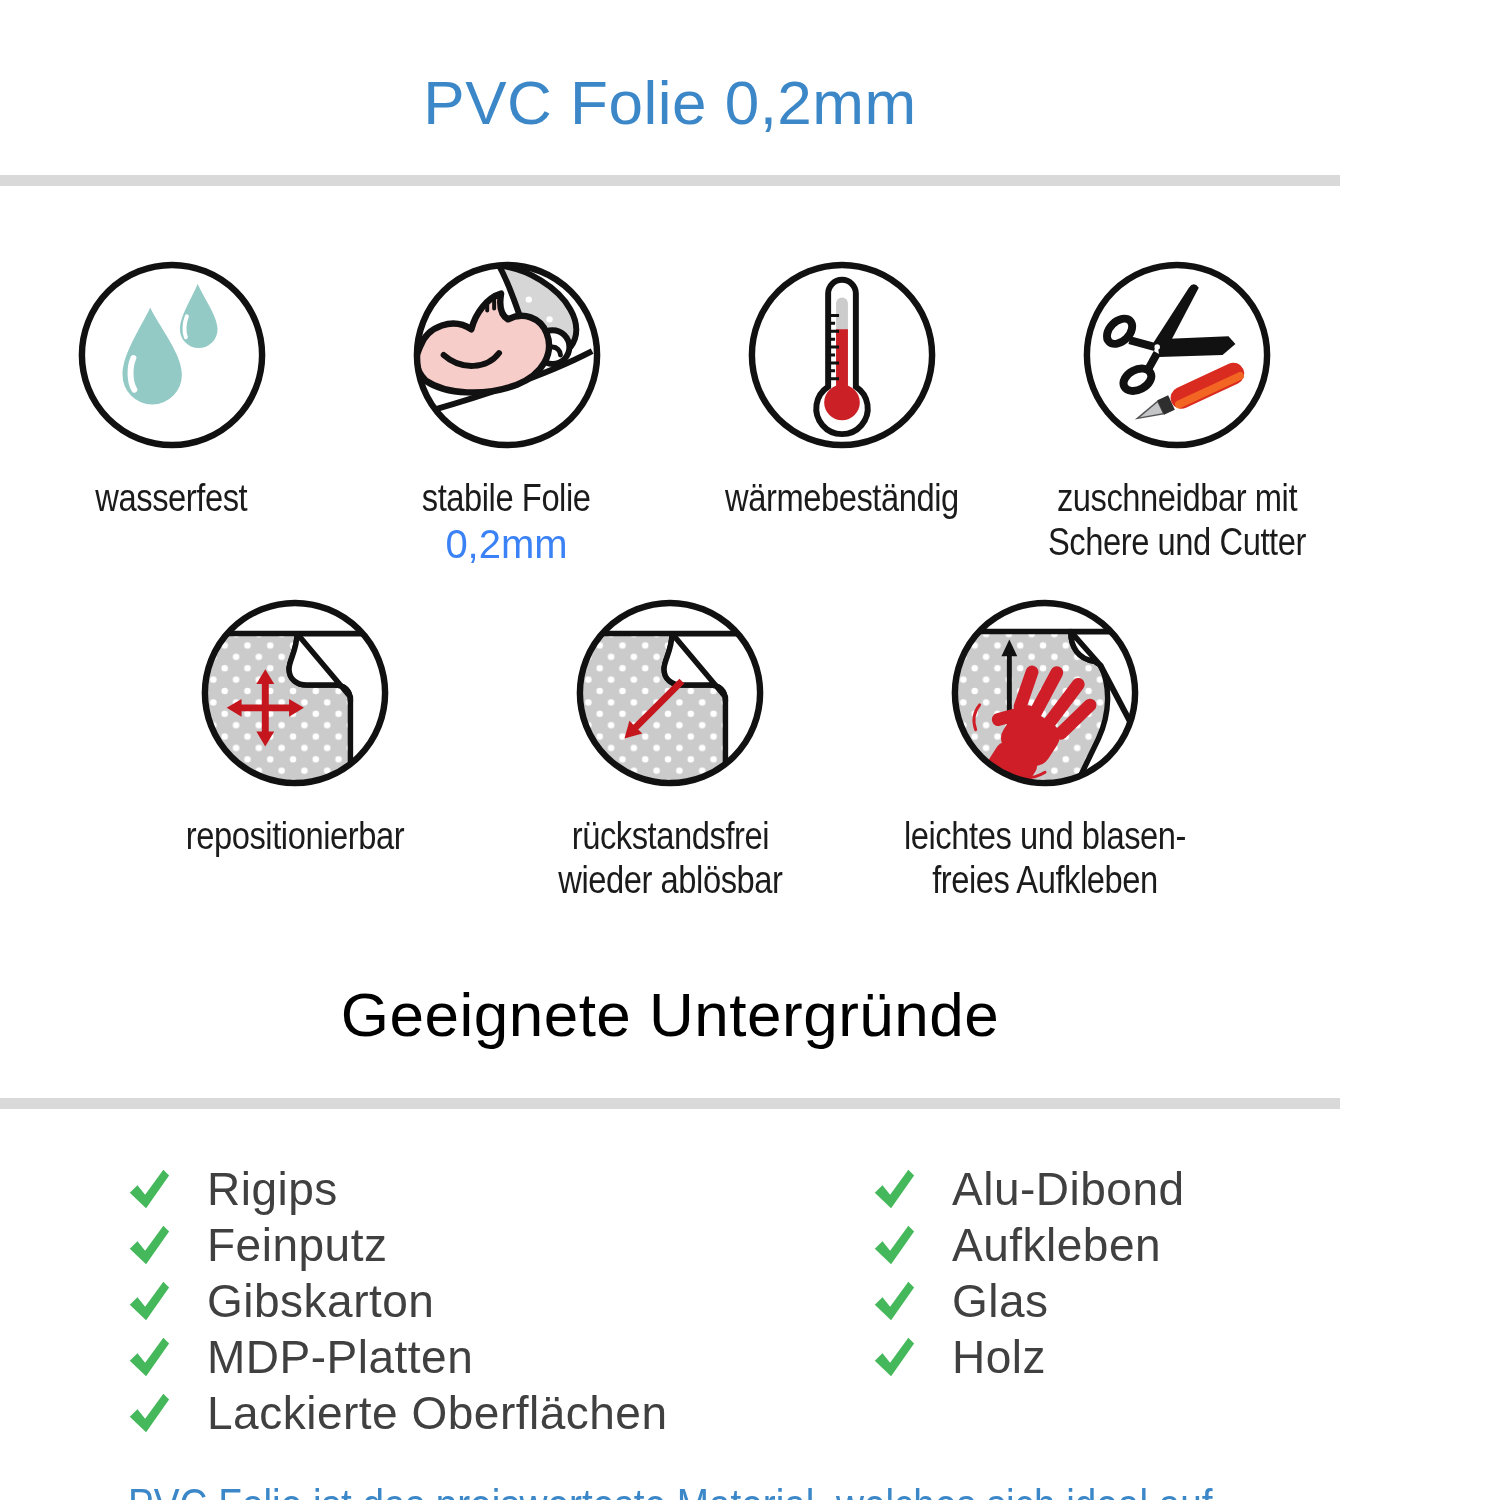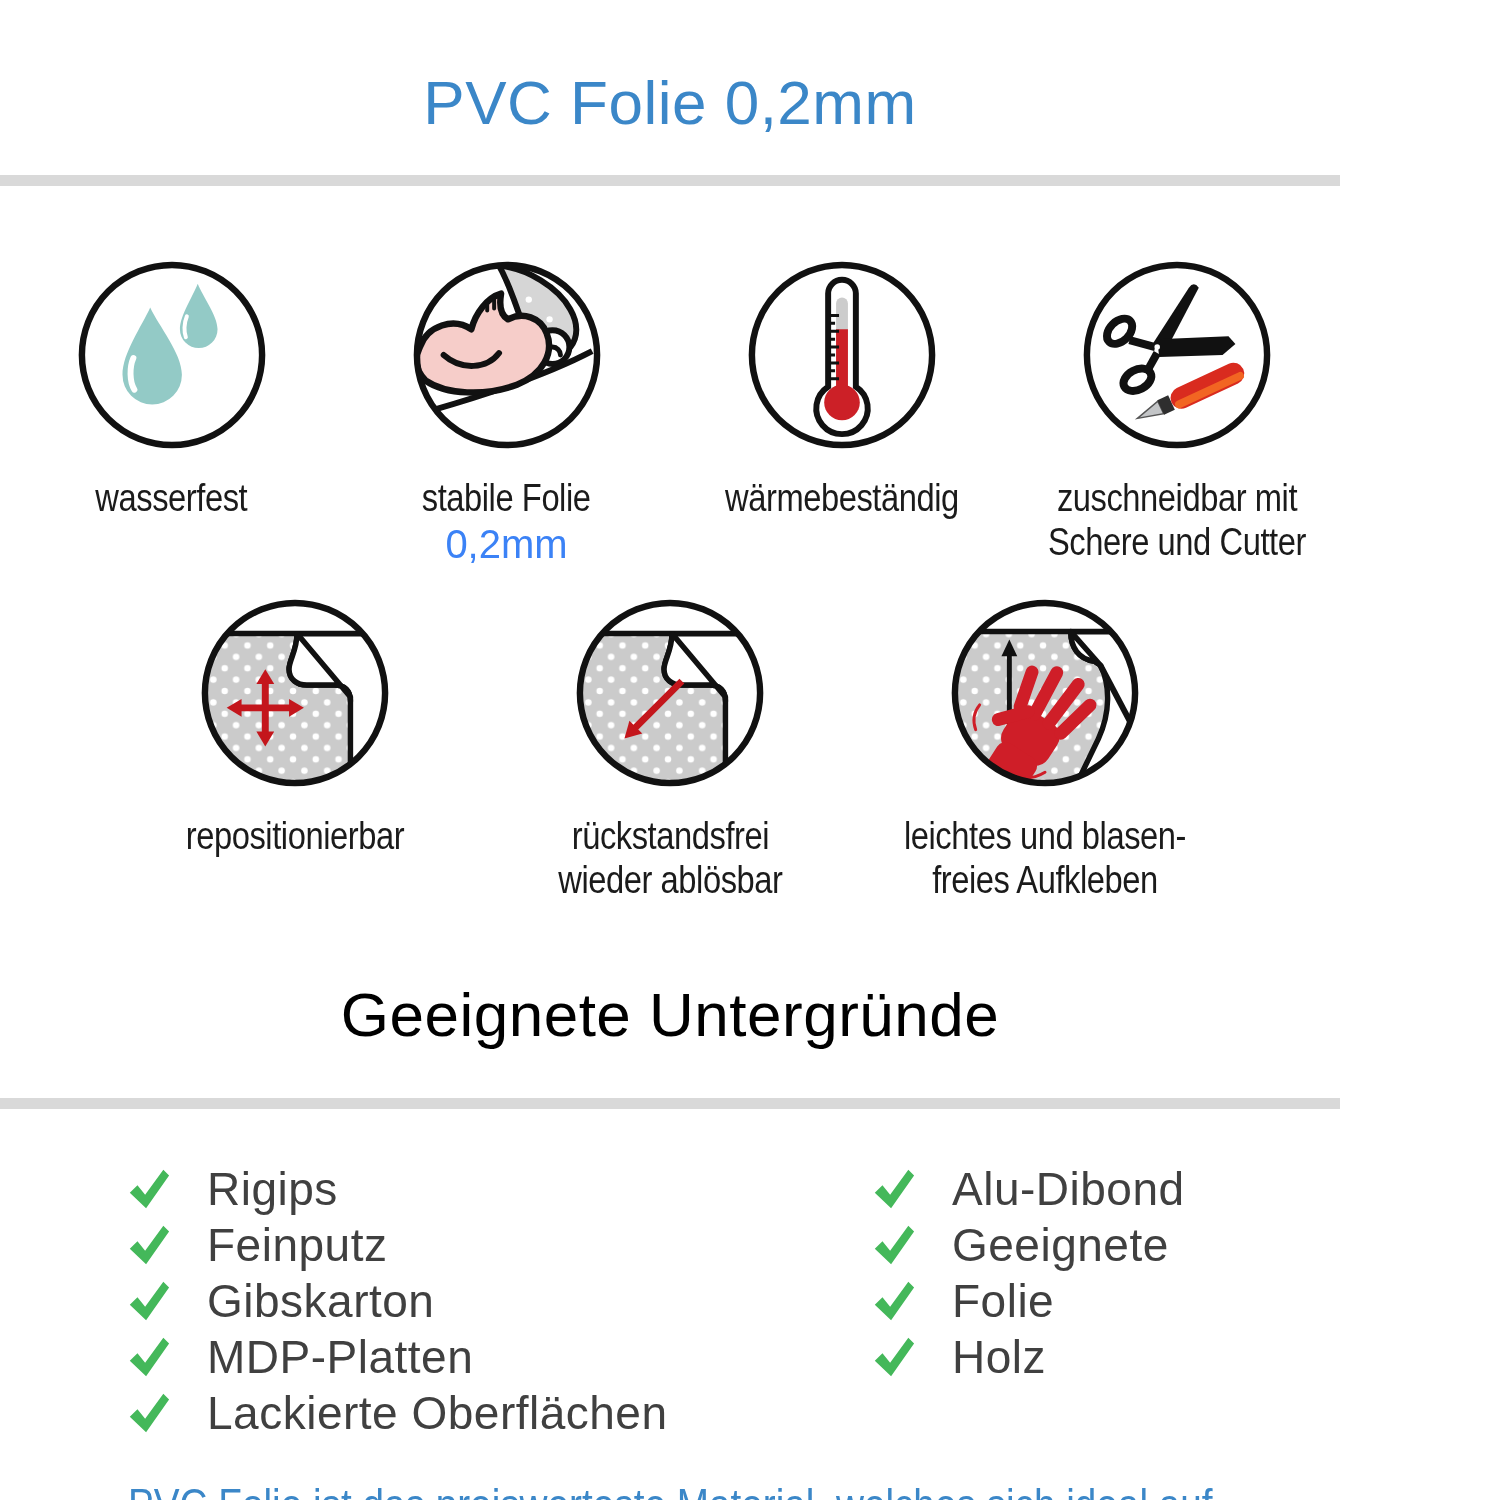--- a/index.html
+++ b/index.html
@@ -262,7 +262,7 @@
         <svg class="check" viewBox="0 0 48 48">
             <path d="M5,28 L13,20 L21,30 L40,4 L46,10 L22,44 Z" fill="#44b85a"></path>
           </svg>
-        <span class="surf-text">Geeignete</span>
+        <span class="surf-text">Aufkleben</span>
         </li>
       <li class="surf-item">
         <svg class="check" viewBox="0 0 48 48">

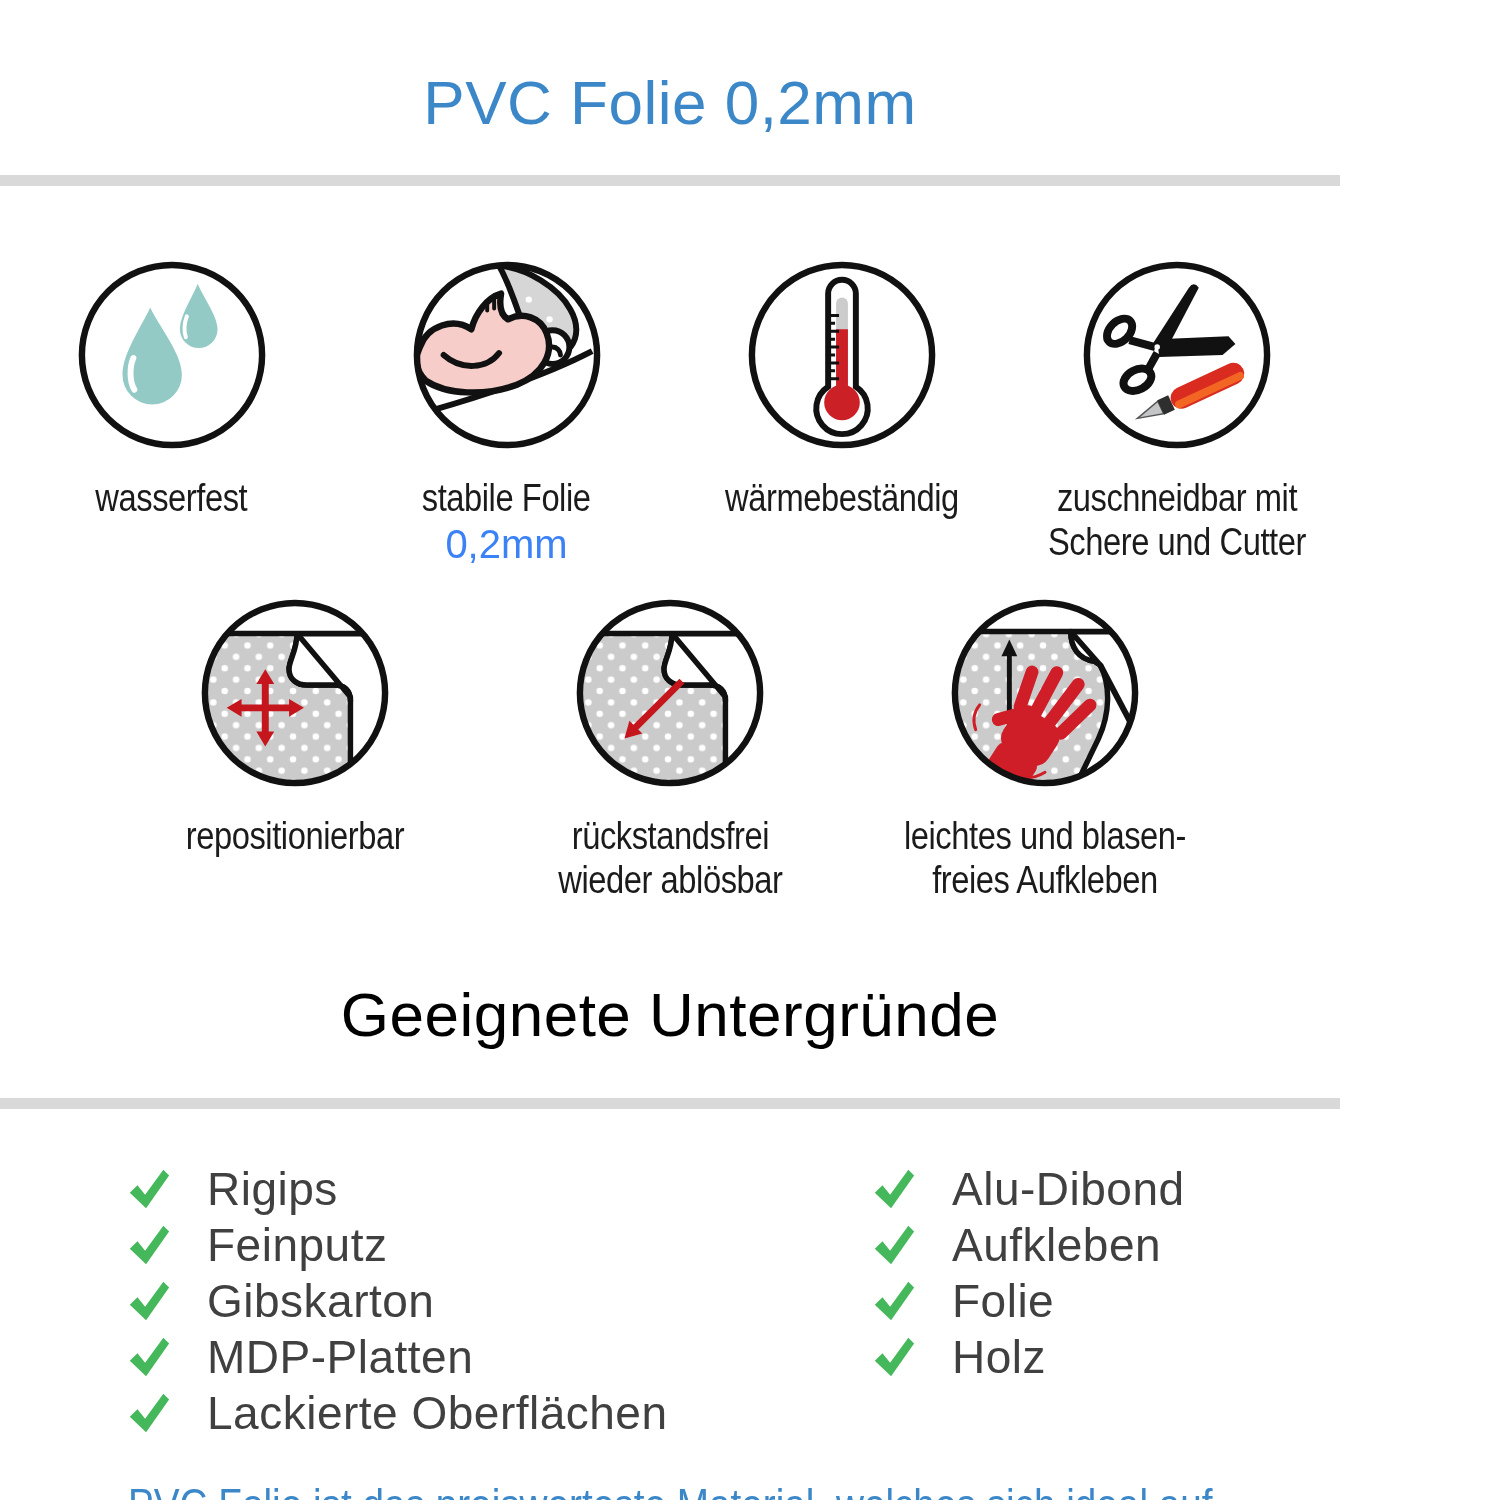--- a/index.html
+++ b/index.html
@@ -268,7 +268,7 @@
         <svg class="check" viewBox="0 0 48 48">
             <path d="M5,28 L13,20 L21,30 L40,4 L46,10 L22,44 Z" fill="#44b85a"></path>
           </svg>
-        <span class="surf-text">Folie</span>
+        <span class="surf-text">Glas</span>
         </li>
       <li class="surf-item">
         <svg class="check" viewBox="0 0 48 48">

